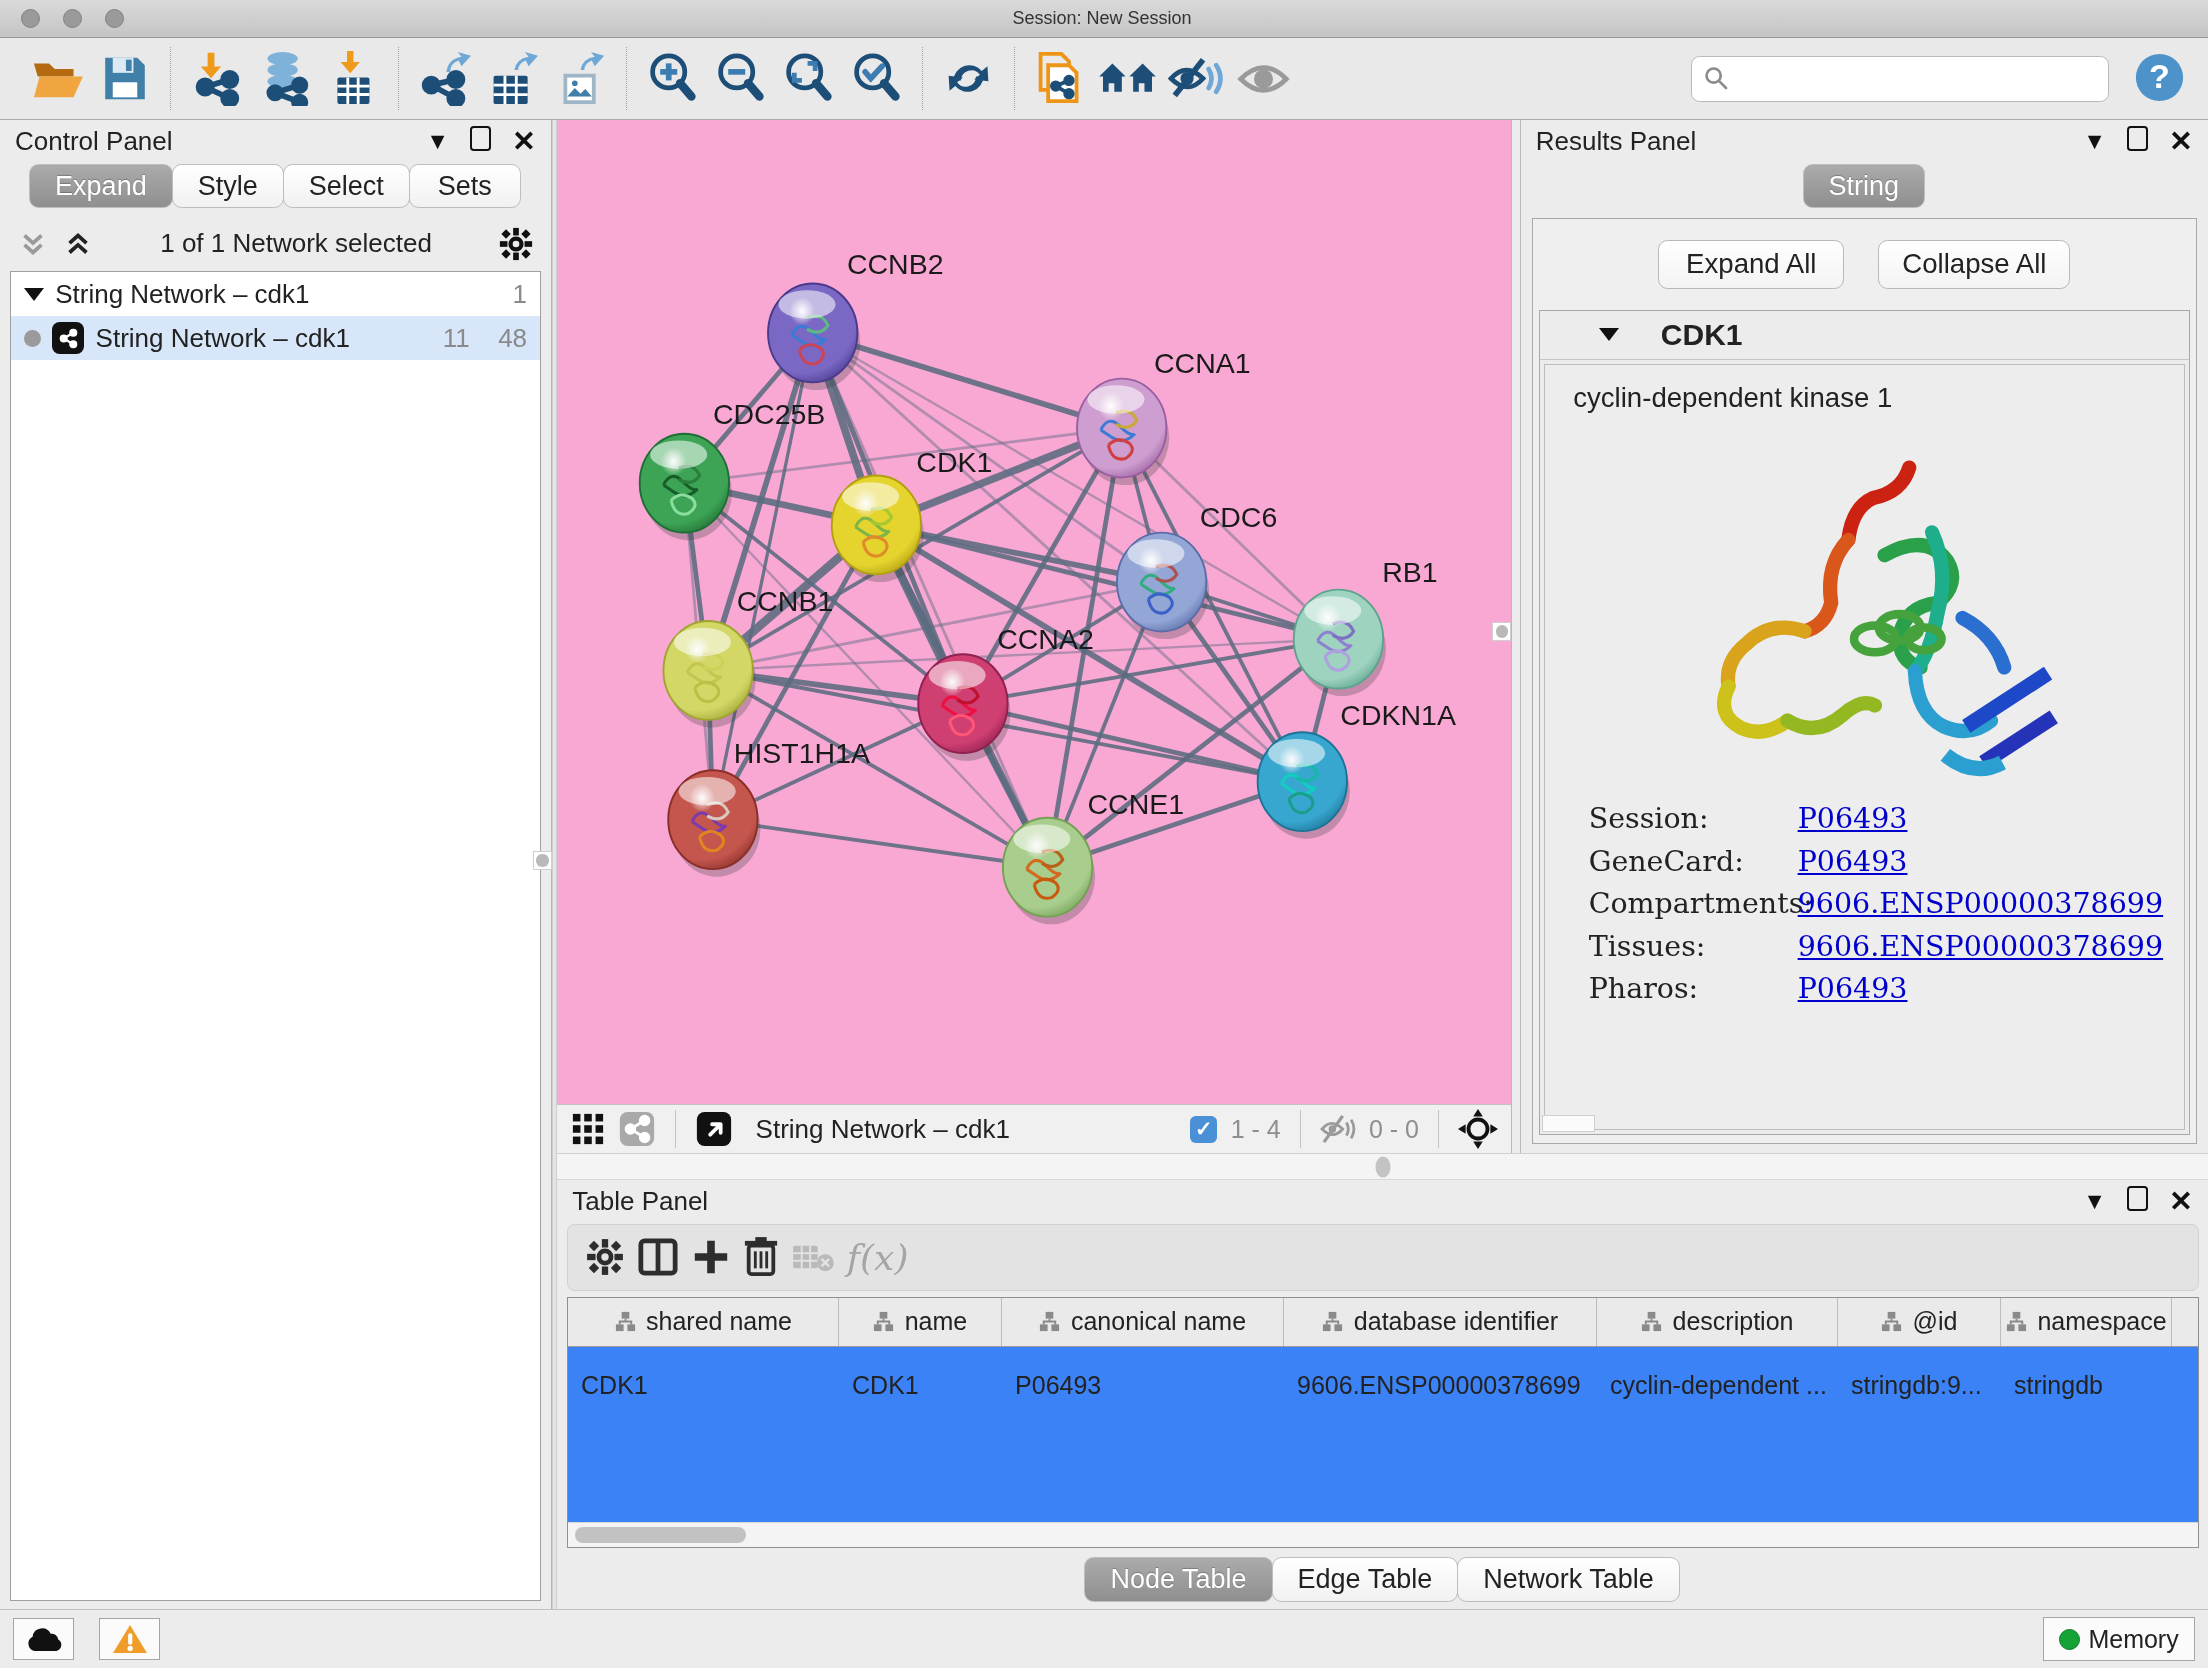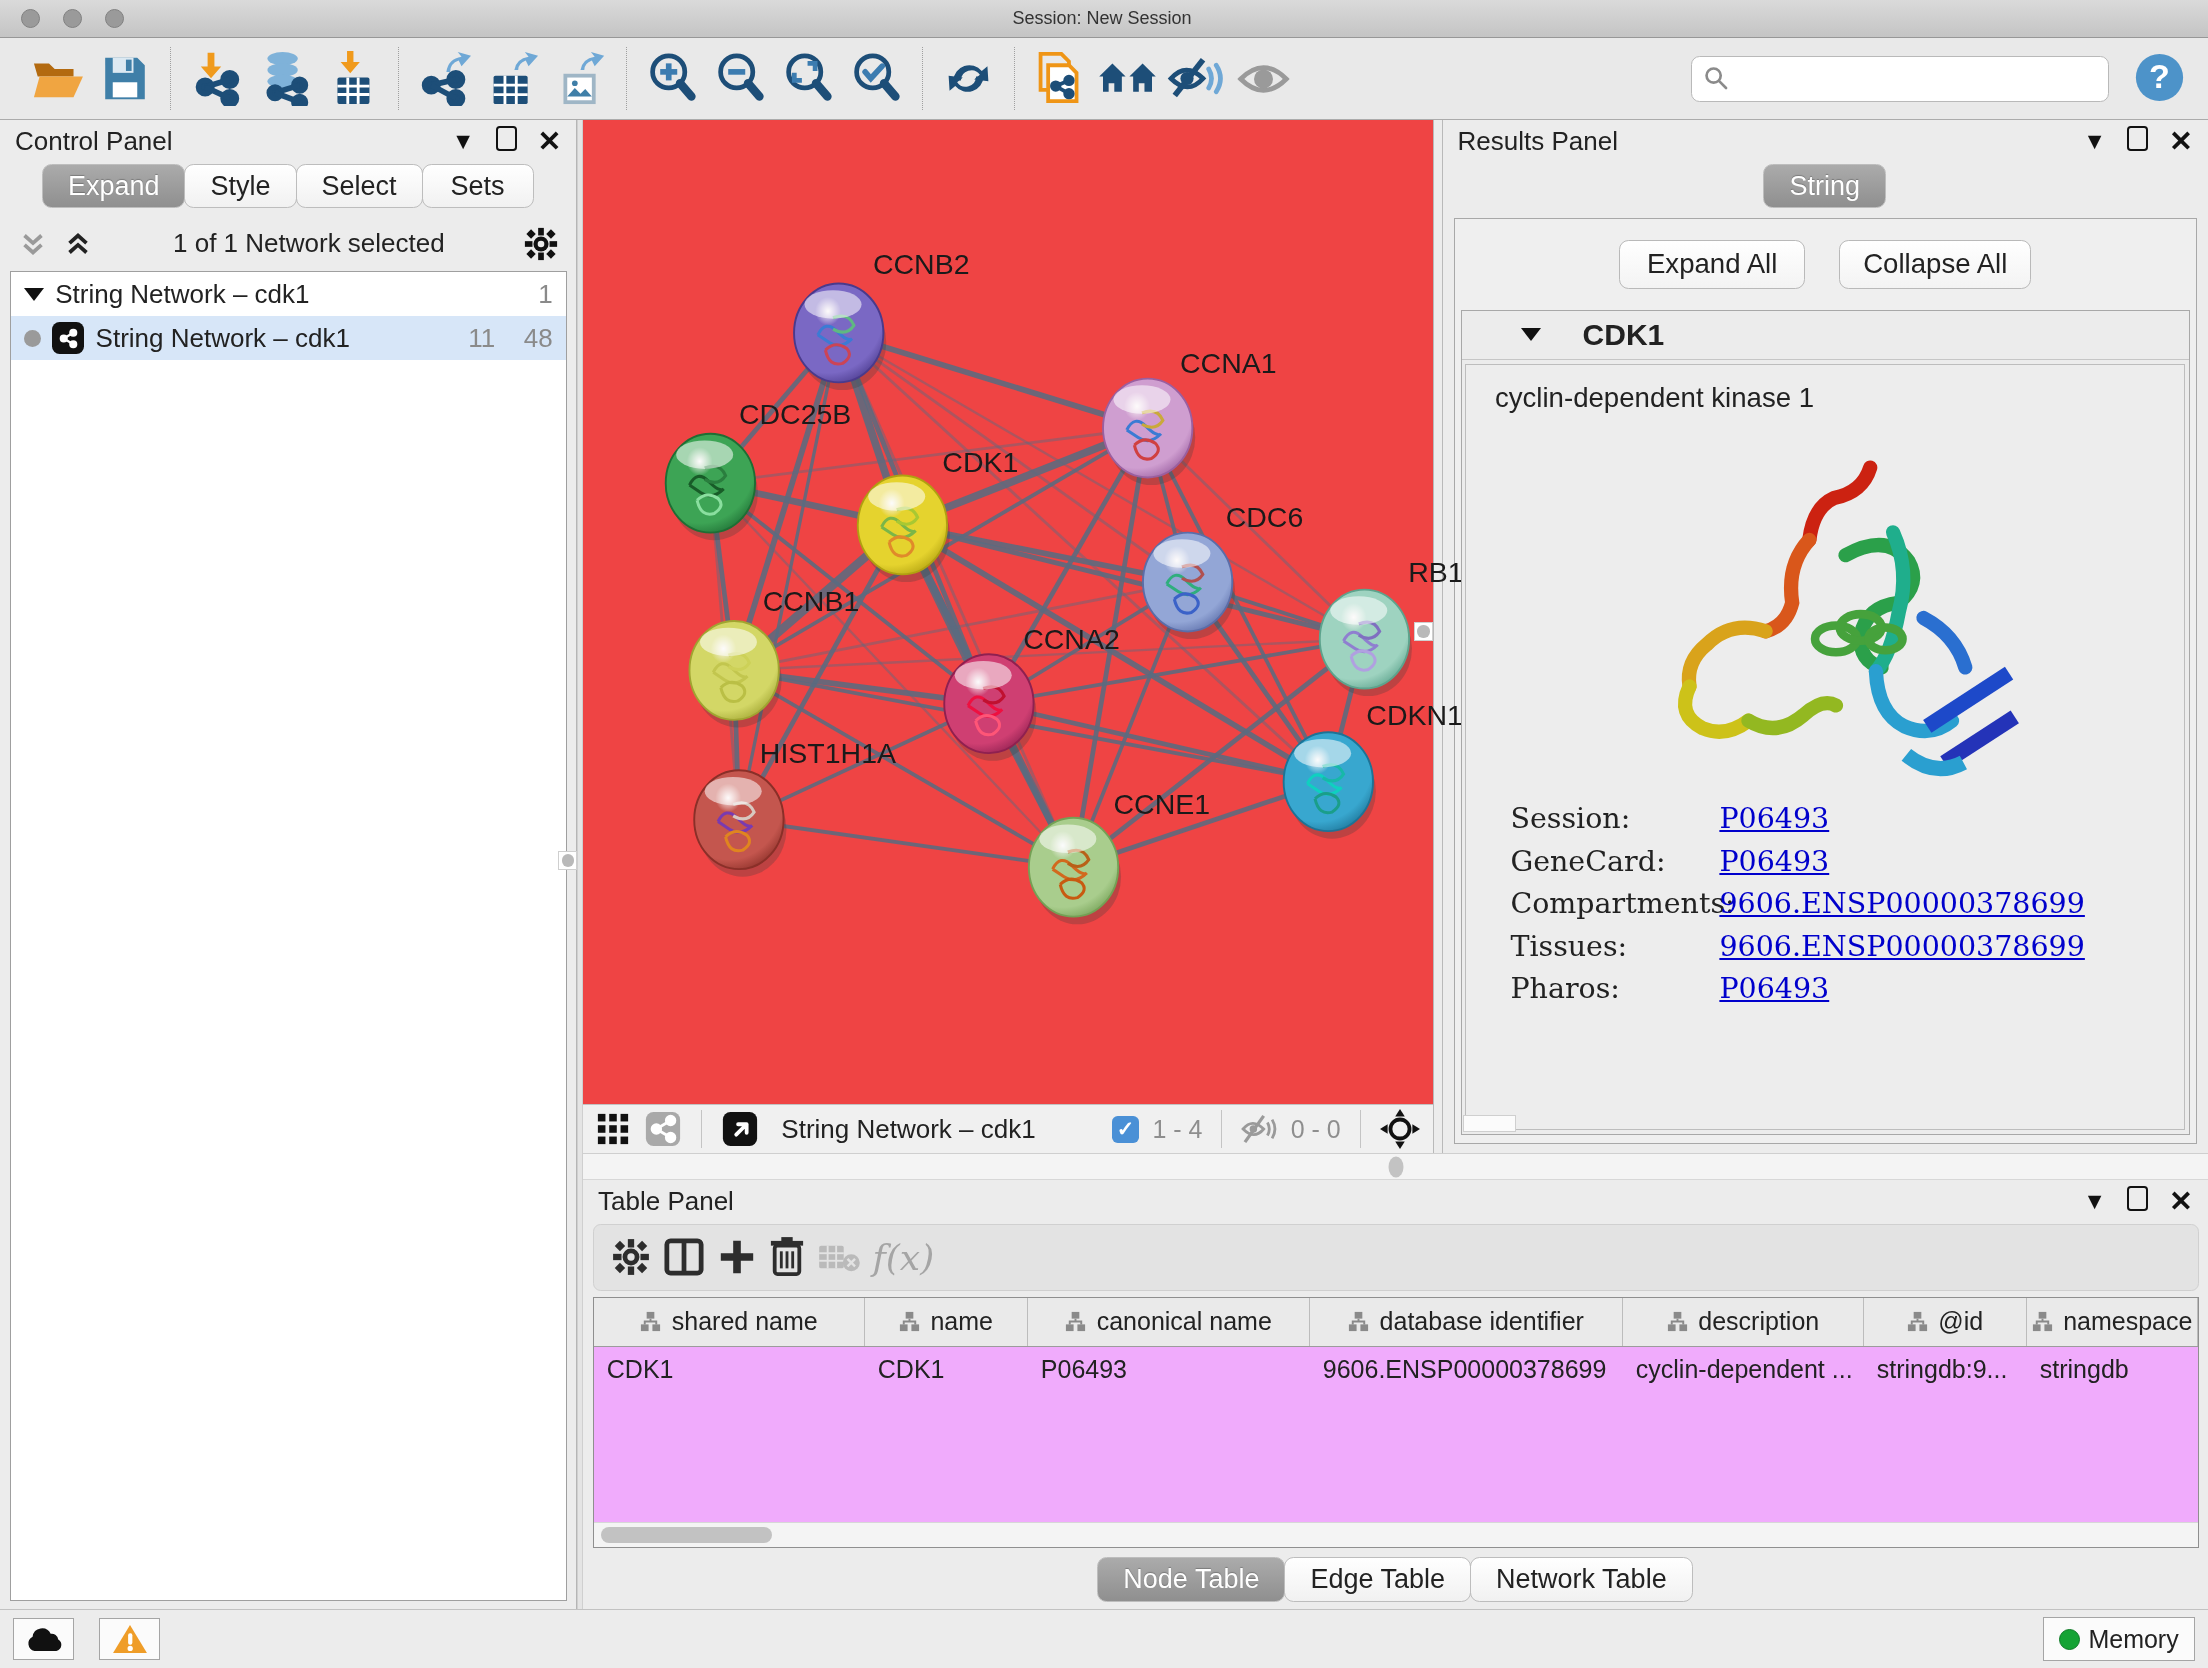--- a/index.html
+++ b/index.html
@@ -28,7 +28,7 @@
   .vsplit { width:5.7px; background:#e4e4e4; border-left:1px solid #cfcfcf; border-right:1px solid #cfcfcf; }
   .right-stack { flex:1; display:flex; flex-direction:column; }
   .top-row { height:1033px; display:flex; }
-  .network-area { width:850px; display:flex; flex-direction:column; background:#ef4444; position:relative; }
+  .network-area { width:954px; display:flex; flex-direction:column; background:#f9a8d4; position:relative; }
   .vsplit2 { width:9.5px; background:#ececec; border-left:1.9px solid #b9b9b9; border-right:1.9px solid #b9b9b9; }
   .results-panel { flex:1; background:#ececec; display:flex; flex-direction:column; overflow:hidden; }
   .hsplit { height:27px; background:#f4f4f4; border-top:1px solid #cfcfcf; border-bottom:1px solid #d7d7d7; position:relative; }

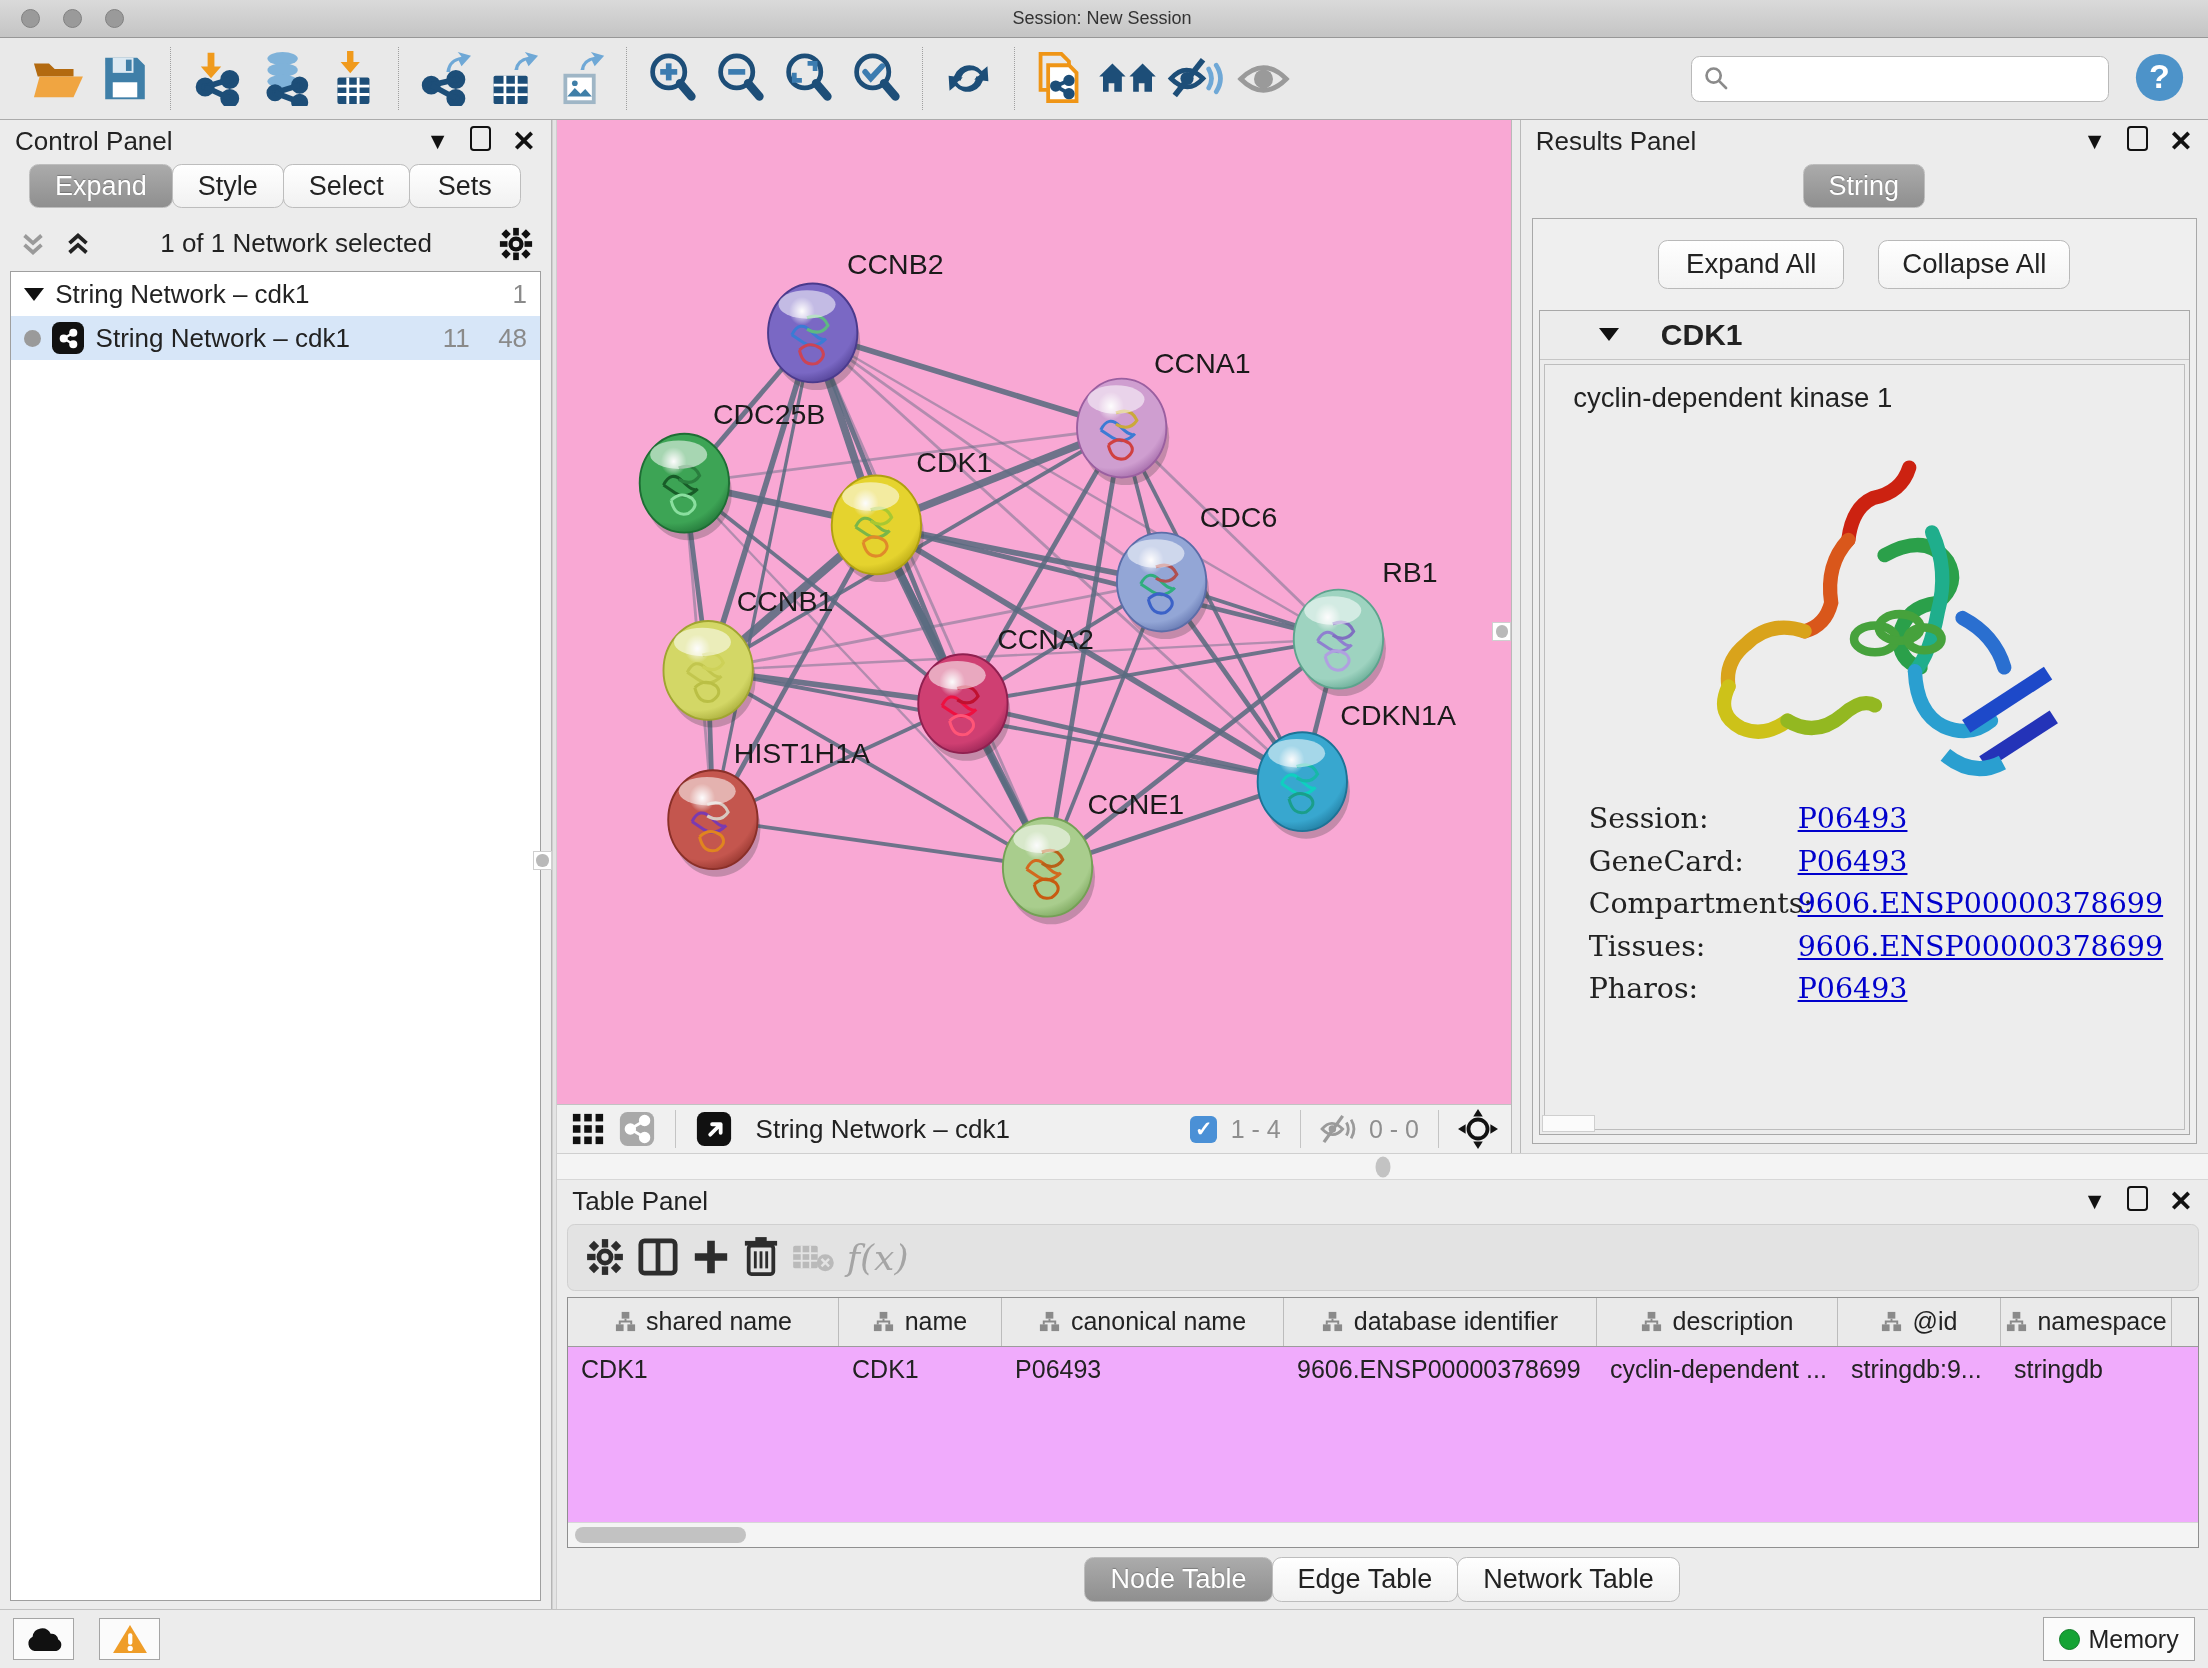--- a/index.html
+++ b/index.html
@@ -88,7 +88,7 @@
 
   
   .tp-toolbar { height:67px; margin:1.9px 9.5px 5.7px 9.5px; background:#e3e3e3; border:1px solid #d0d0d0; border-radius:7.6px; display:flex; align-items:center; padding:0 17px; gap:12px; }
-  .tp-table { flex:1; margin:0 9.5px; border:1.9px solid #8f8f8f; background:#f0abfc; display:flex; flex-direction:column; overflow:hidden; }
+  .tp-table { flex:1; margin:0 9.5px; border:1.9px solid #8f8f8f; background:#3b82f6; display:flex; flex-direction:column; overflow:hidden;gap:16px; }
   .thead { display:flex; background:#eaeaea; border-bottom:1.9px solid #9c9c9c; height:49px; }
   .th { display:flex; align-items:center; justify-content:center; gap:9.5px; font-size:25px; border-right:1px solid #bcbcbc; overflow:hidden; white-space:nowrap; }
   .trow { display:flex; height:46px; }

